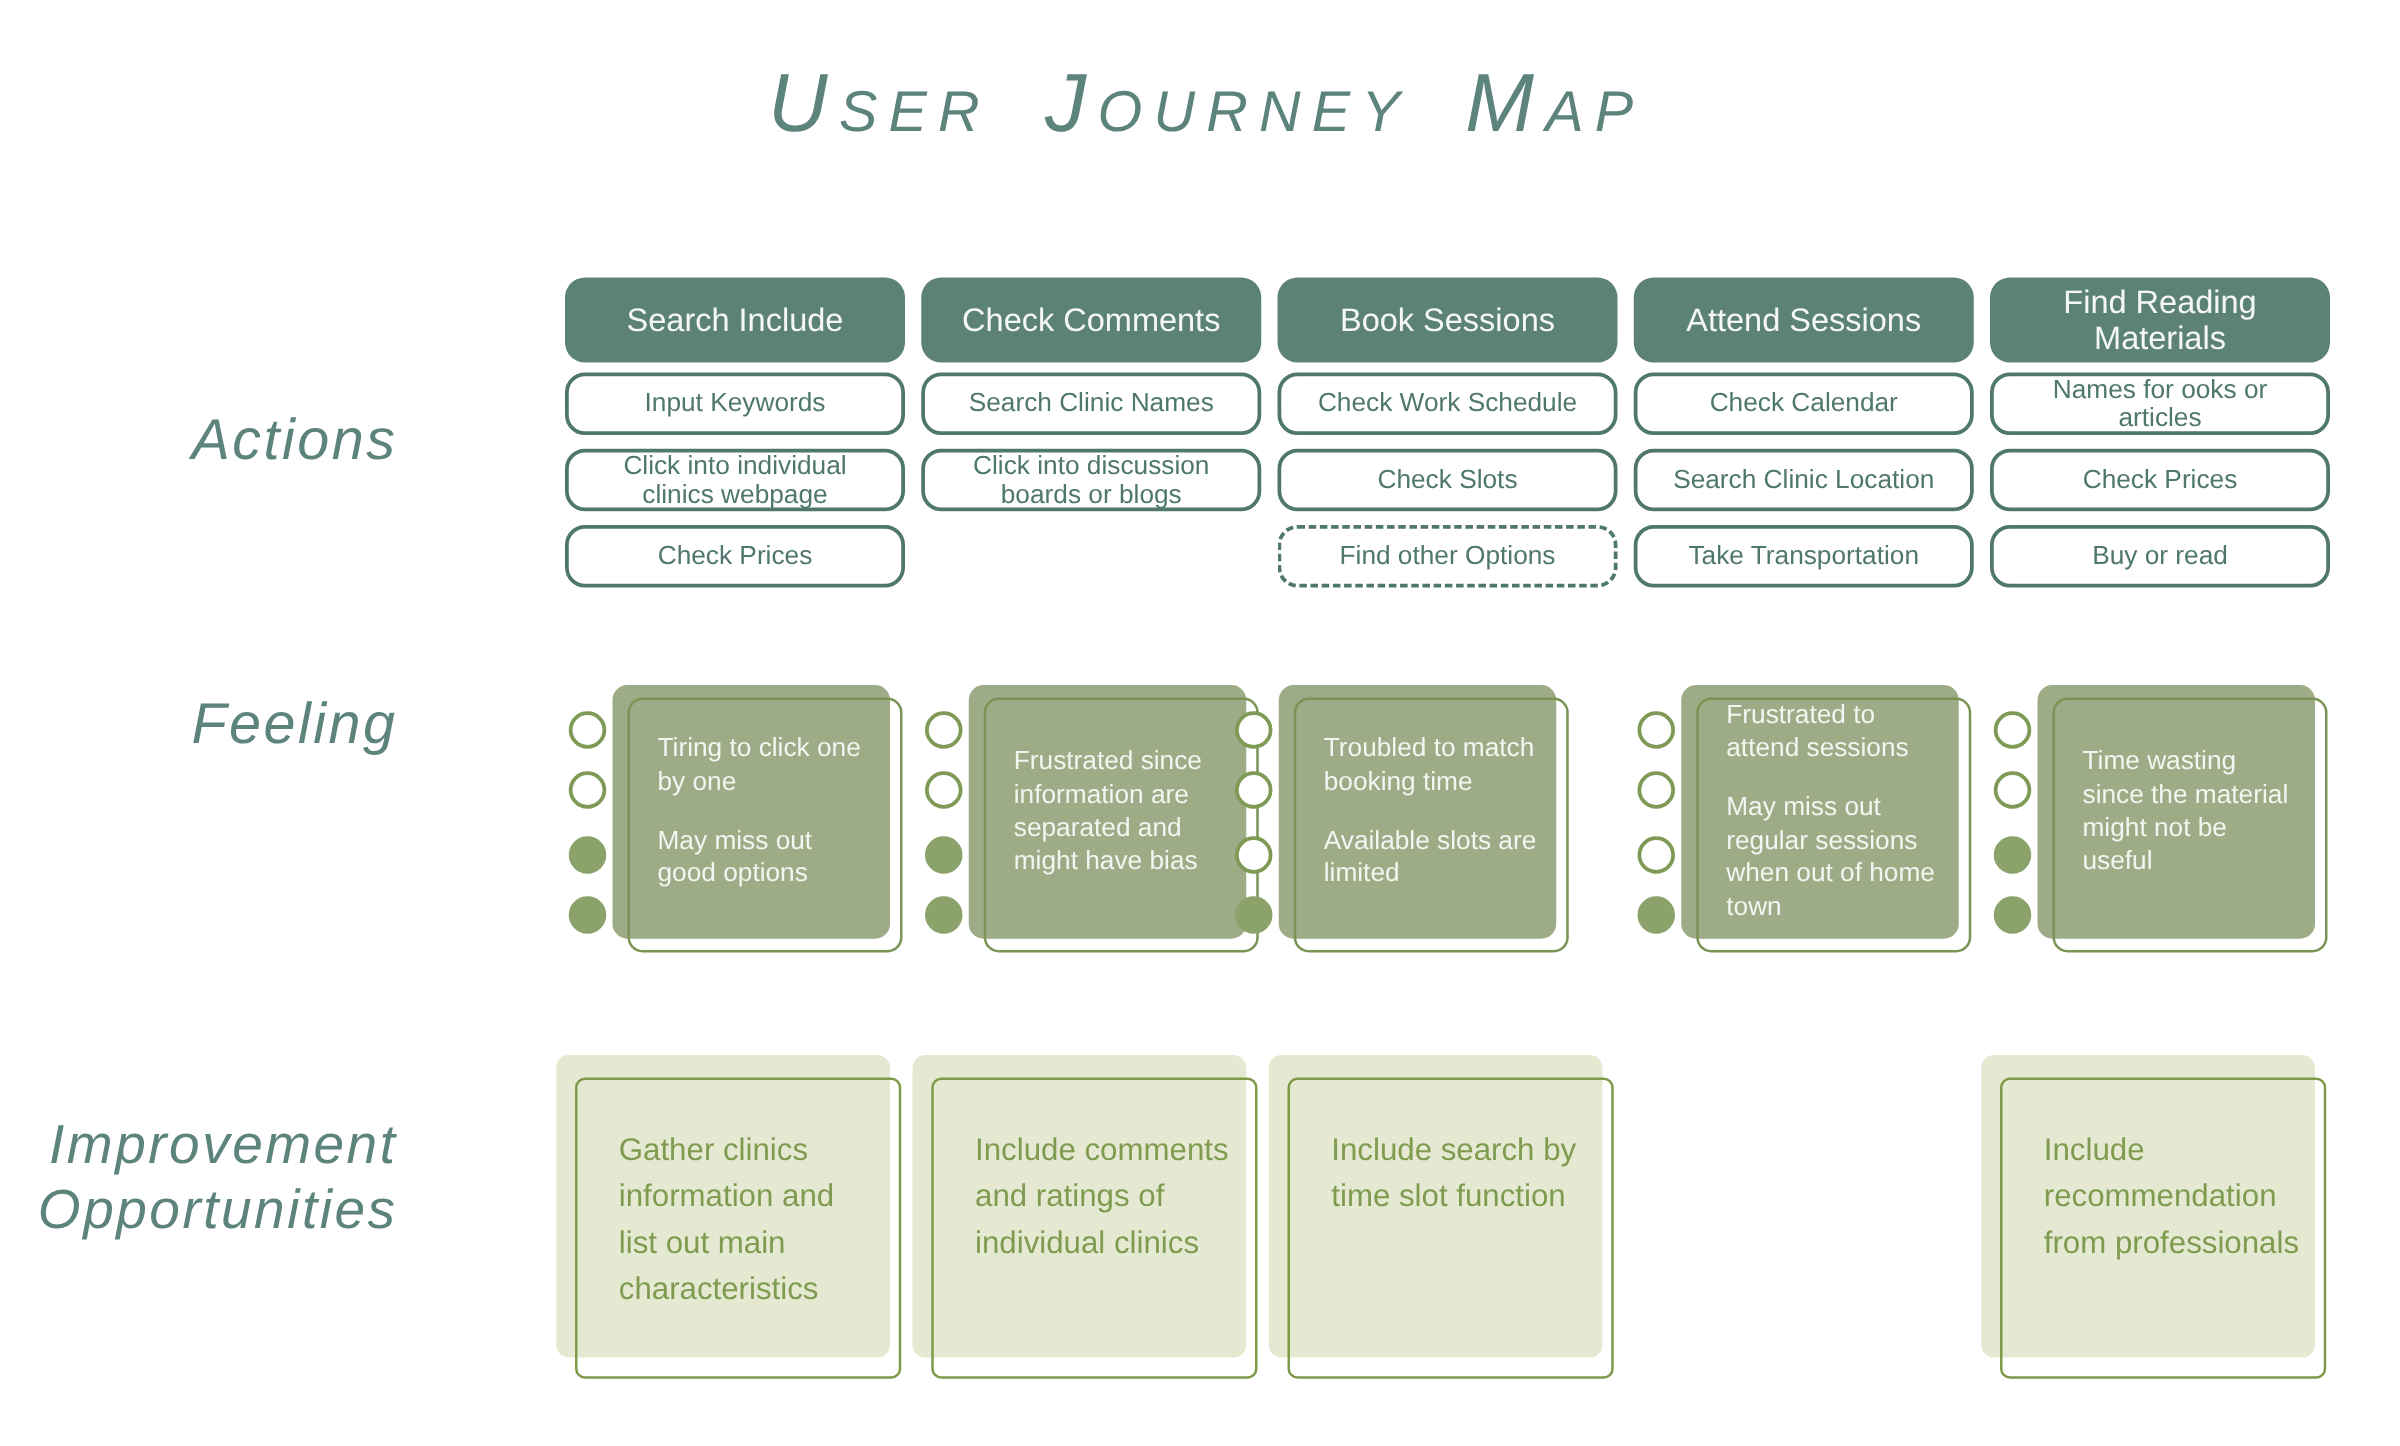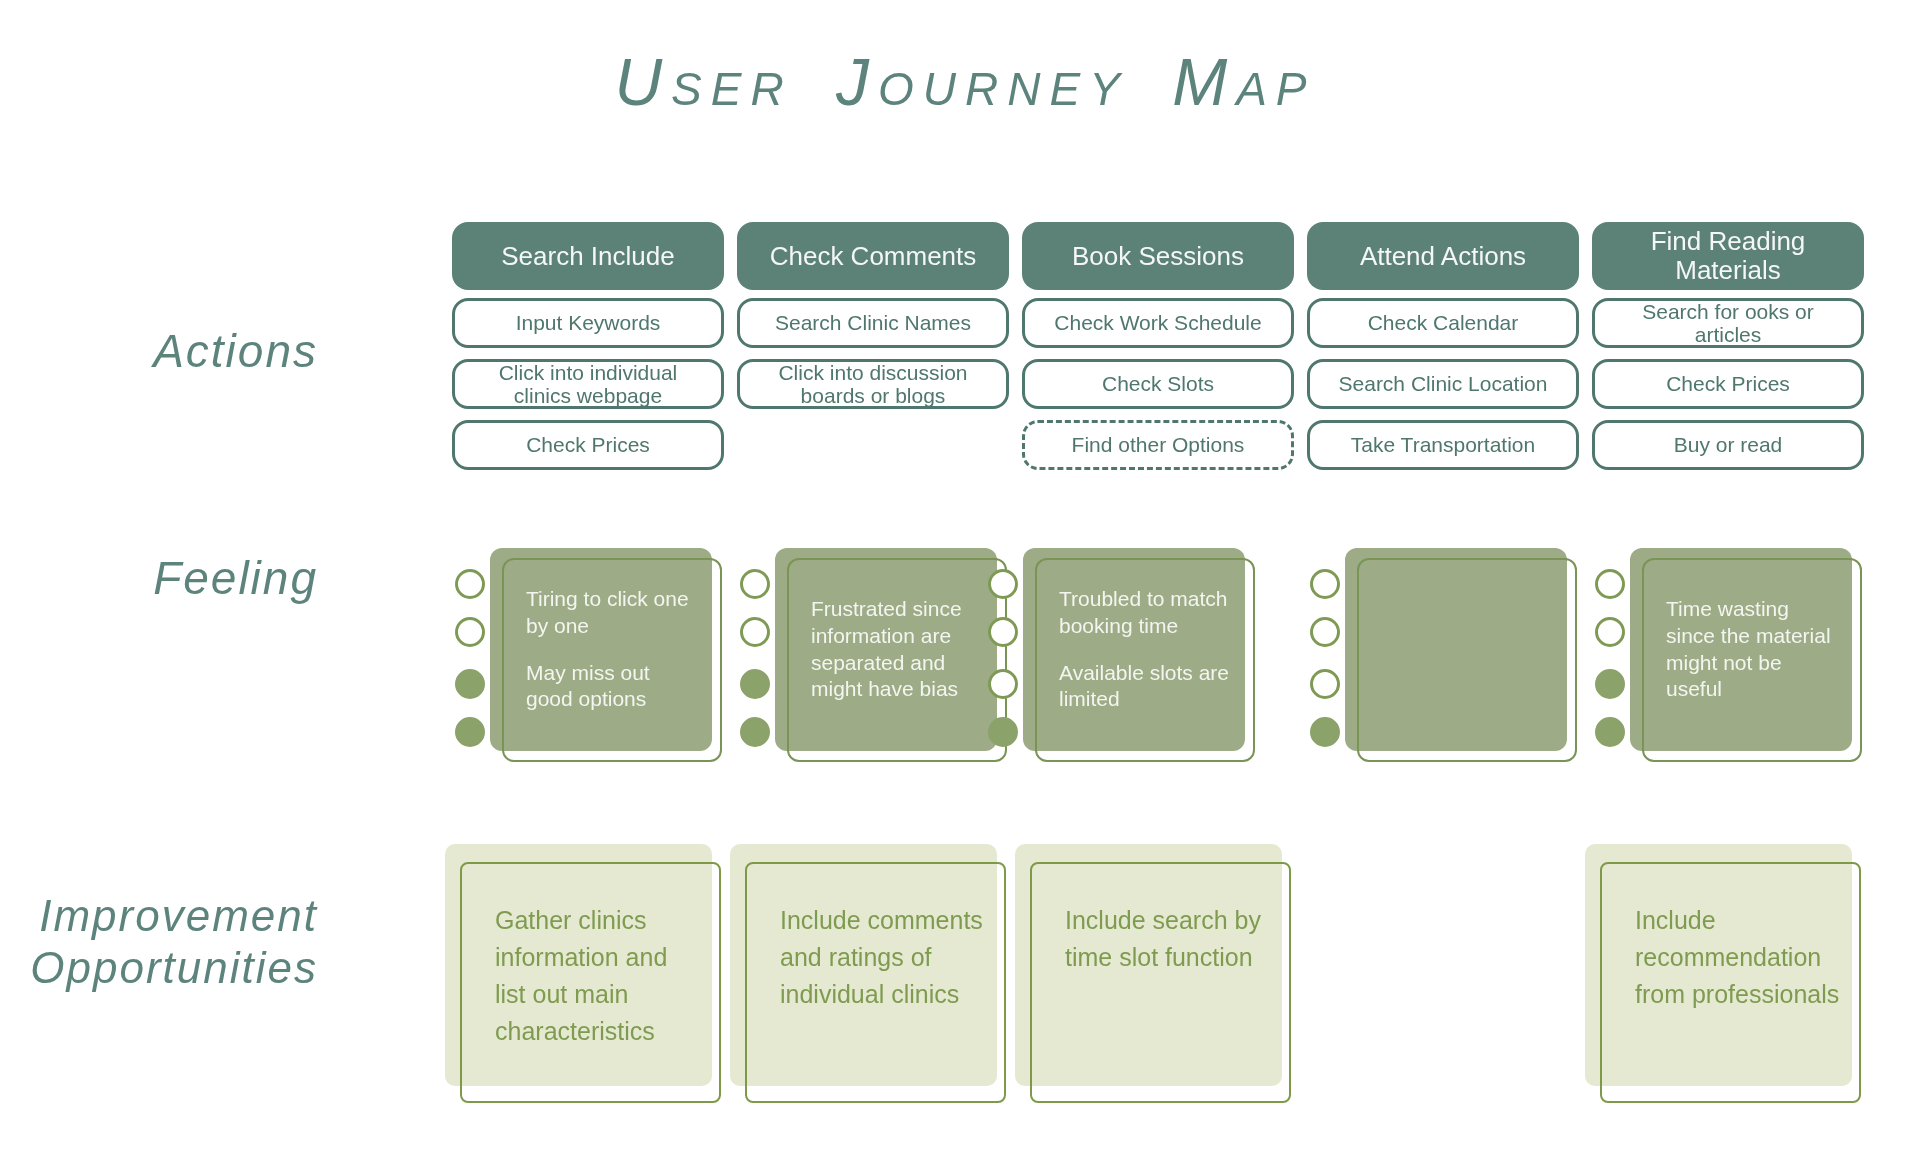--- a/index.html
+++ b/index.html
@@ -108,7 +108,7 @@
   </div>
 
   <div class="col" style="left:1307px">
-    <div class="col-header">Attend Actions</div>
+    <div class="col-header">Attend Sessions</div>
     <div class="pills">
       <div class="pill">Check Calendar</div>
       <div class="pill">Search Clinic Location</div>

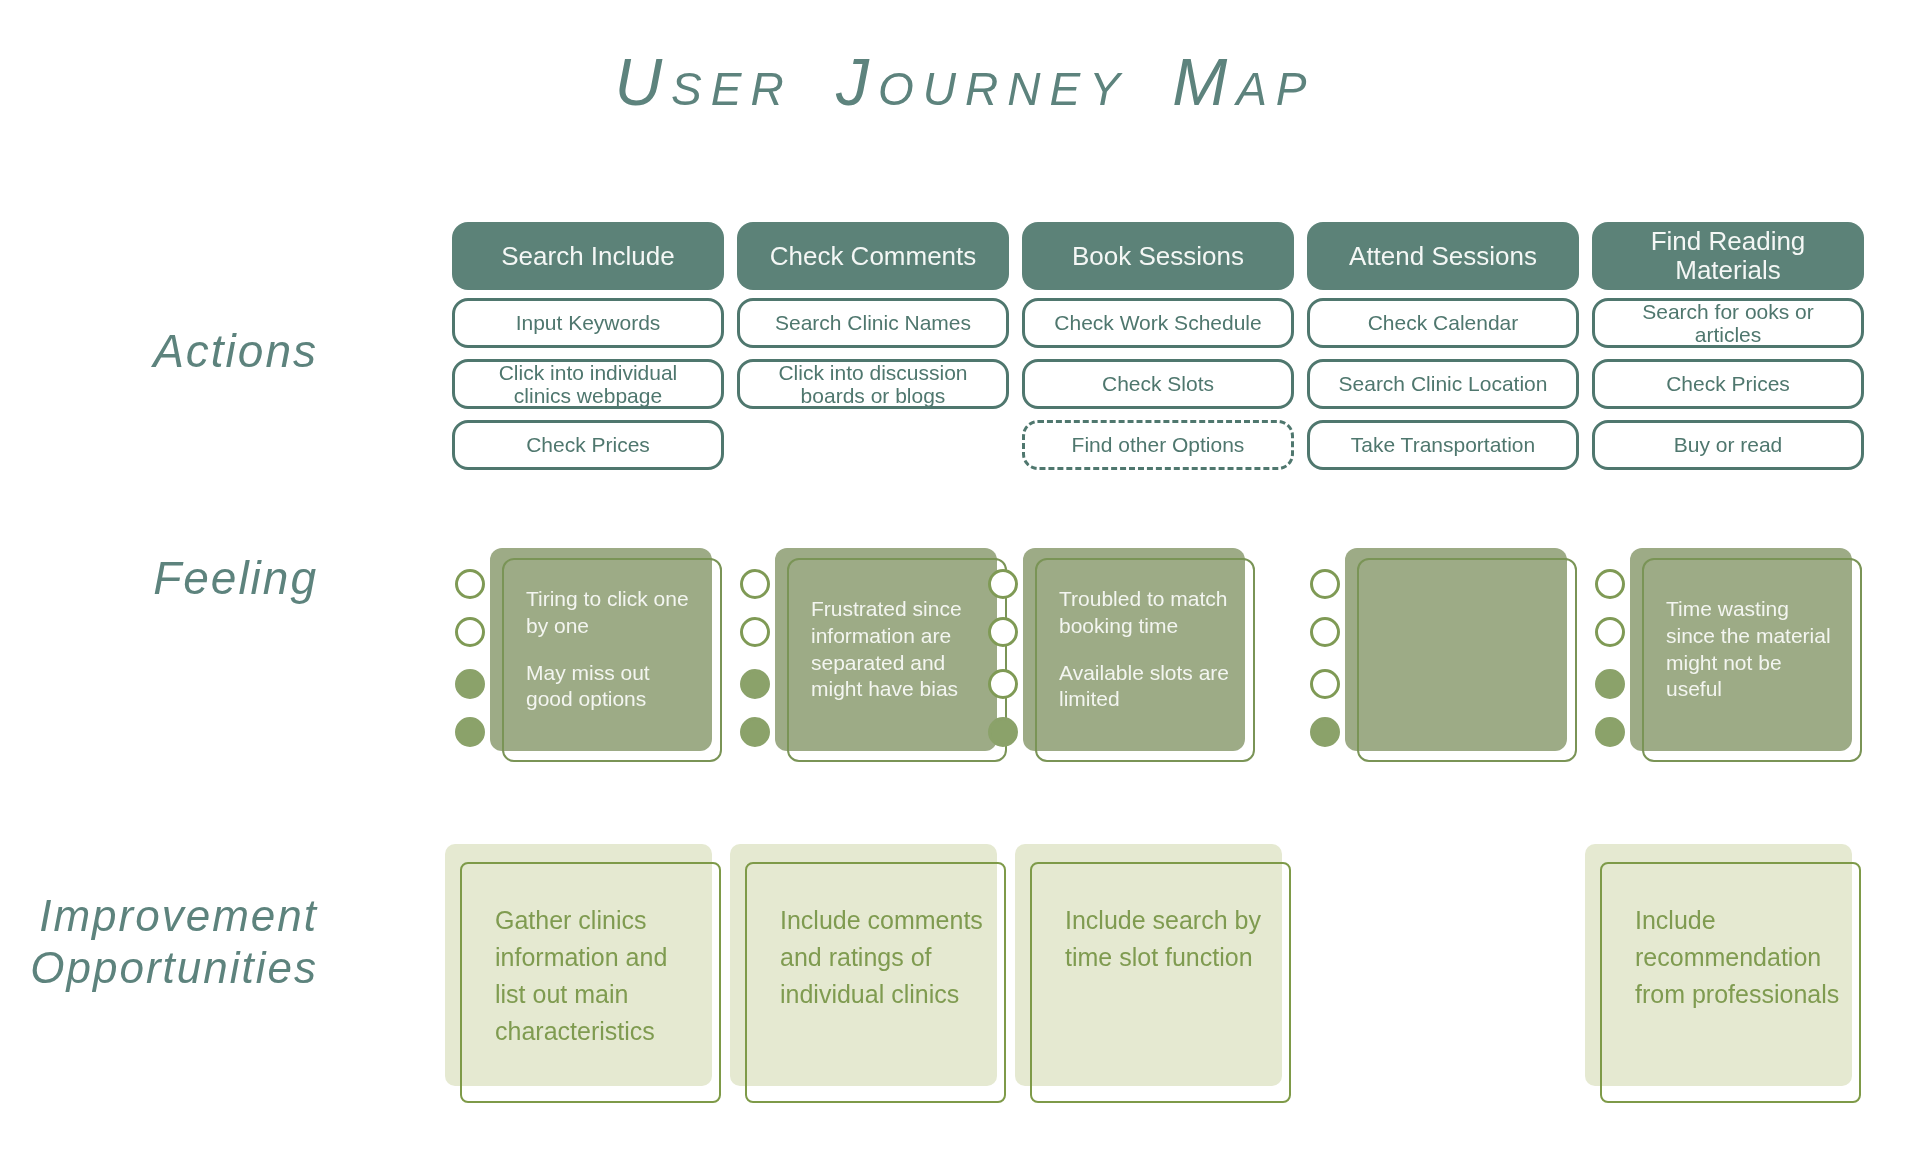--- a/index.html
+++ b/index.html
@@ -119,7 +119,7 @@
   <div class="col" style="left:1592px">
     <div class="col-header">Find Reading Materials</div>
     <div class="pills">
-      <div class="pill">Search for ooks or articles</div>
+      <div class="pill">Names for ooks or articles</div>
       <div class="pill">Check Prices</div>
       <div class="pill">Buy or read</div>
     </div>

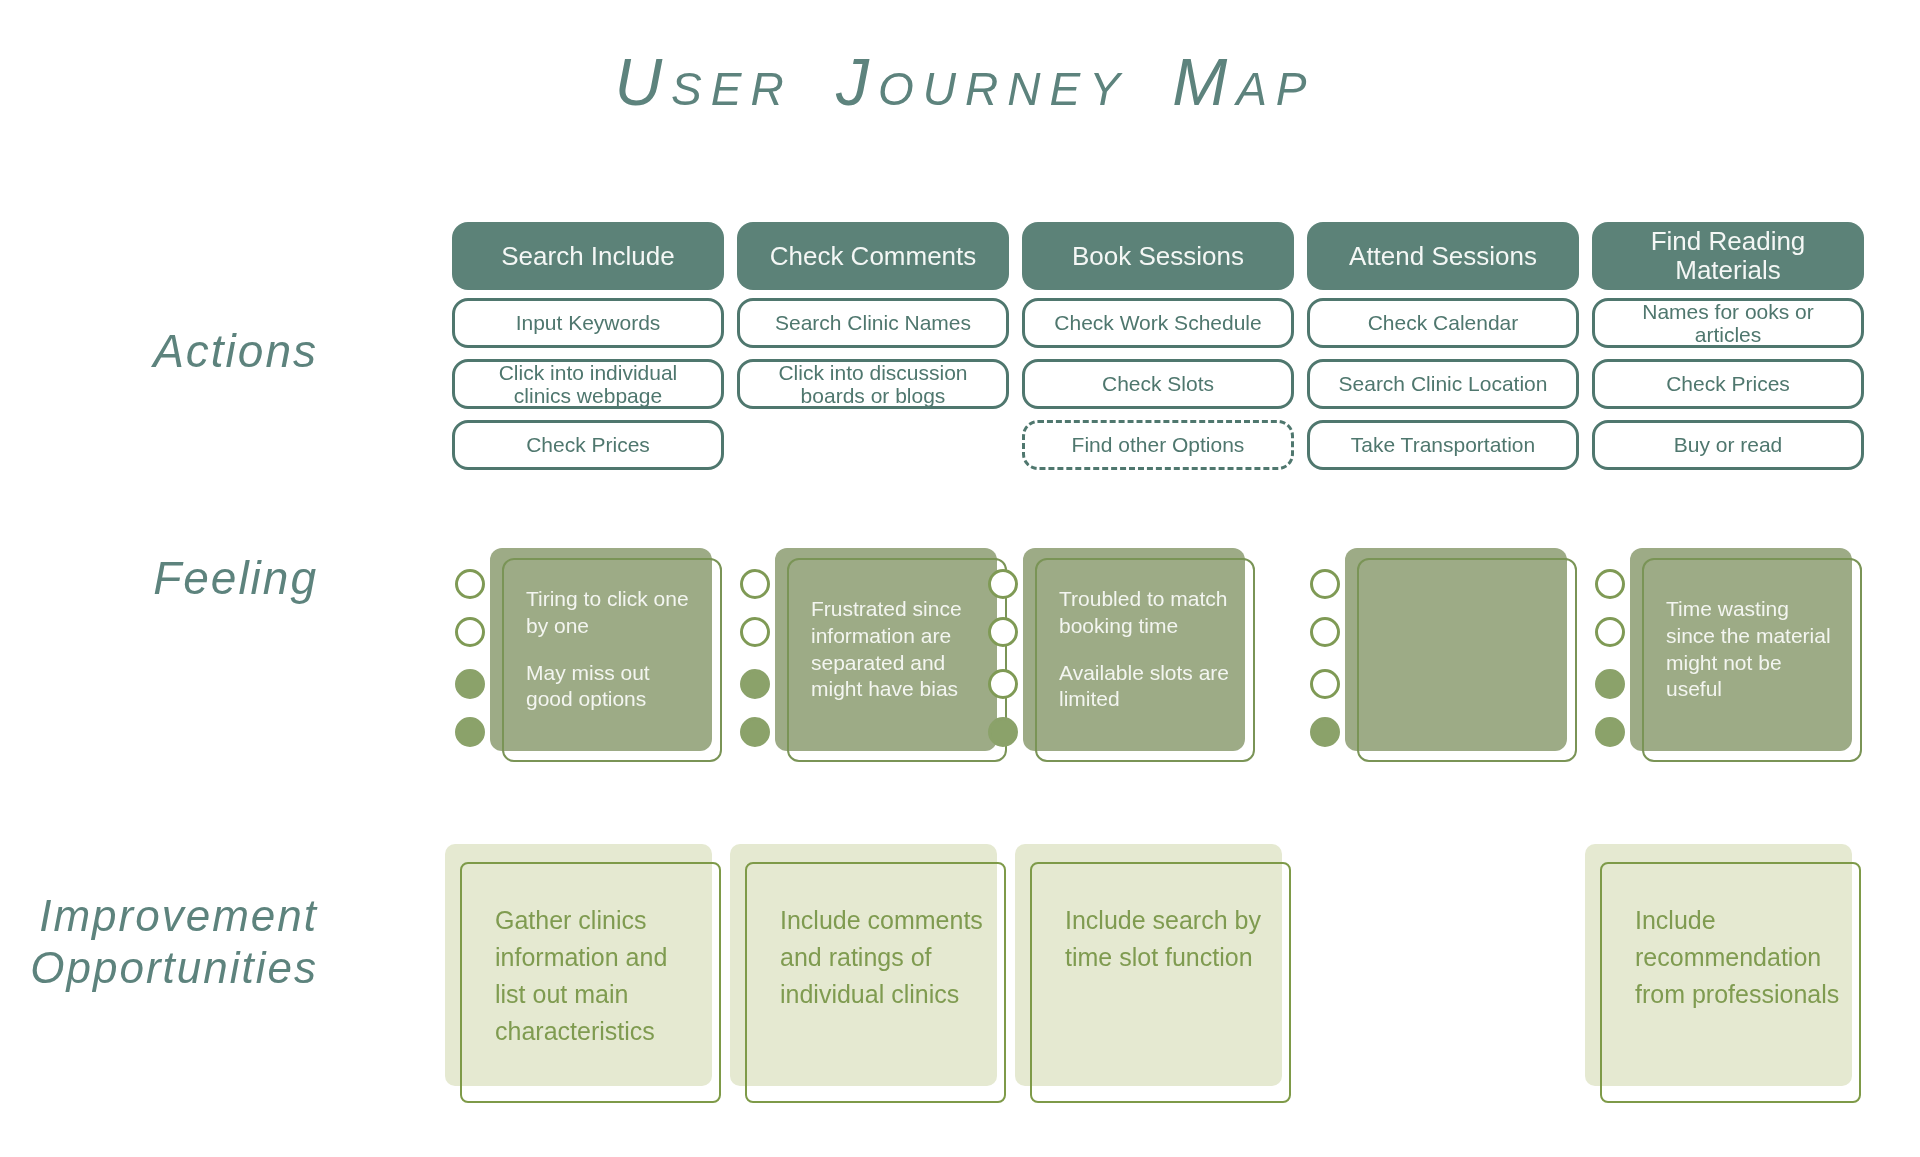--- a/index.html
+++ b/index.html
@@ -178,6 +178,10 @@
     </div>
     <div class="fillbox"></div>
     <div class="linebox"></div>
+    <div class="feel-text">
+      <p>Frustrated to attend sessions</p>
+      <p>May miss out regular sessions when out of home town</p>
+    </div>
   </div>
 
   <div class="feel" style="left:1592px">

